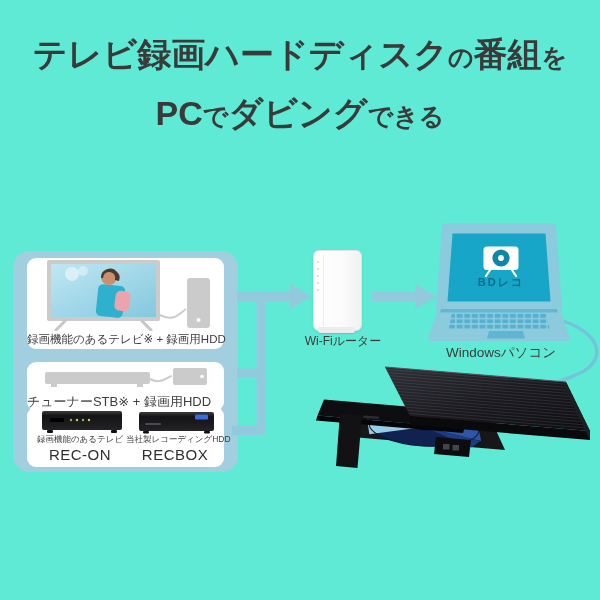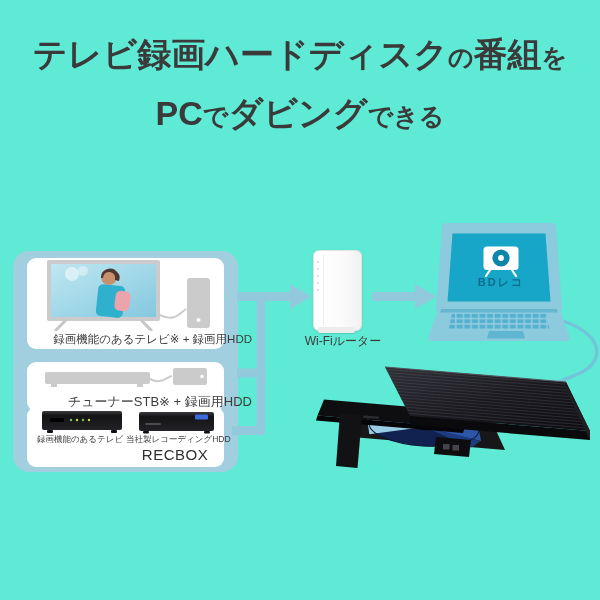--- a/index.html
+++ b/index.html
@@ -16,7 +16,7 @@
   #box-tv{left:27px;top:258px;width:197px;height:91px;}
   #box-stb{left:27px;top:362px;width:197px;height:49px;}
   #box-products{left:27px;top:407px;width:197px;height:60px;}
-  .box-label{position:absolute;left:0;width:225px;text-align:right;color:#3c3c3c;white-space:nowrap;}
+  .box-label{position:absolute;left:0;width:225px;text-align:left;color:#3c3c3c;white-space:nowrap;}
   #box-tv .box-label{top:74px;font-size:11.5px;}
   #box-stb .box-label{top:31px;font-size:13px;font-weight:500;}
   .prod-col{position:absolute;top:27px;width:98px;text-align:center;color:#3c3c3c;}

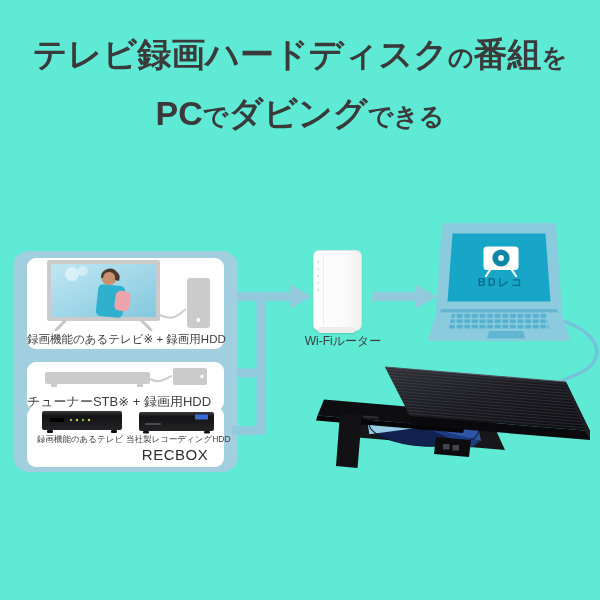--- a/index.html
+++ b/index.html
@@ -224,6 +224,7 @@
   <div class="router-base" style="z-index:2;"></div>
 
   <div class="lbl ui-text" id="router-label">Wi-Fiルーター</div>
+  <div class="lbl ui-text" id="pc-label">Windowsパソコン</div>
   <div class="lbl ui-text" id="app-label">BDレコ</div>
 
 </div>

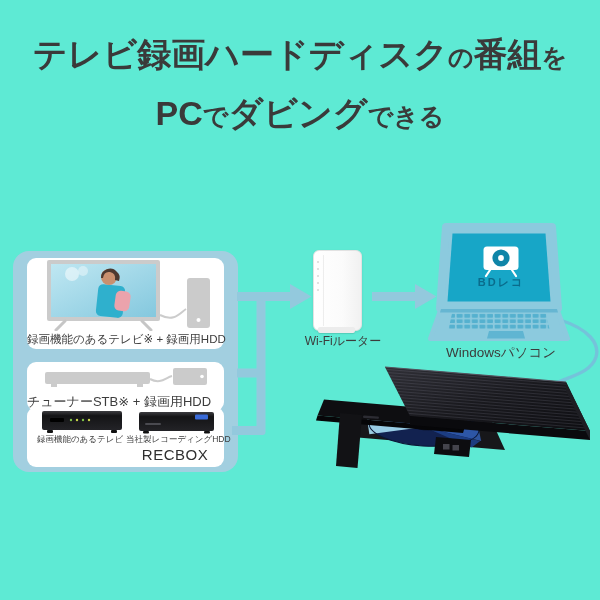--- a/index.html
+++ b/index.html
@@ -126,6 +126,7 @@
     </svg>
     <div class="prod-col left">
       <div class="prod-caption">録画機能のあるテレビ</div>
+      <div class="prod-name">REC-ON</div>
     </div>
     <div class="prod-col right">
       <div class="prod-caption">当社製レコーディングHDD</div>

